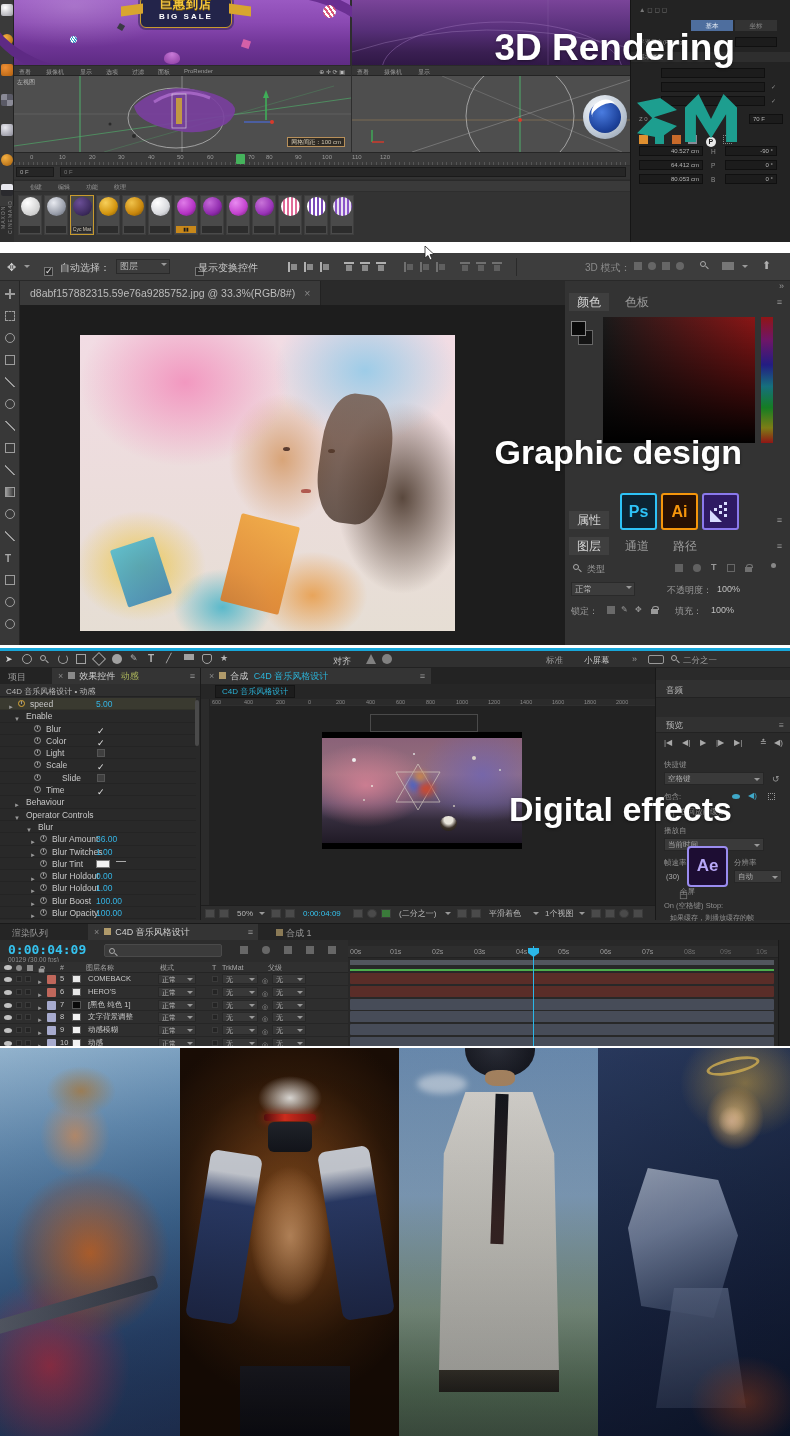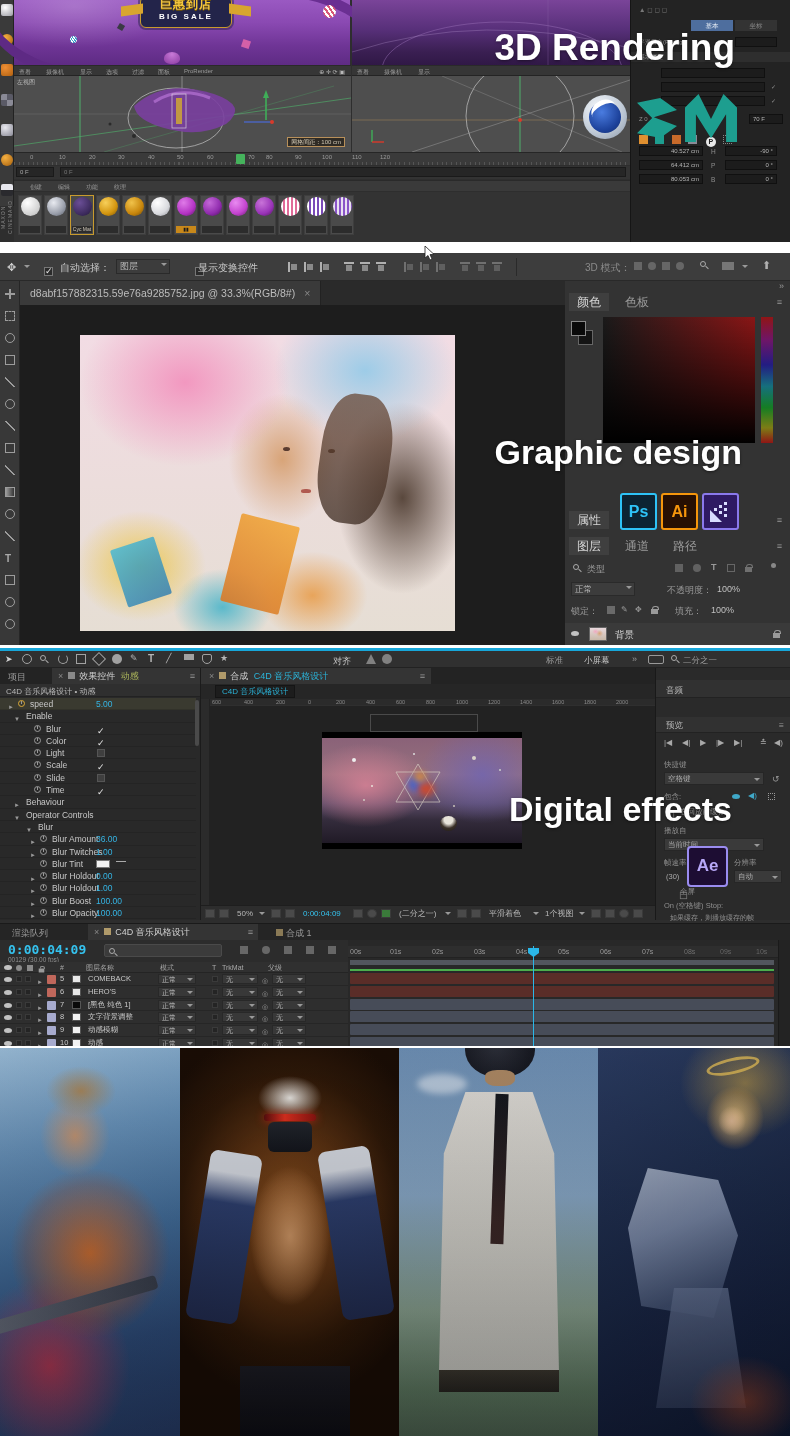--- a/index.html
+++ b/index.html
@@ -504,12 +504,6 @@
         <span class="panelrow" style="left:110px;top:2px">填充：</span>
         <span class="panelrow" style="left:146px;top:2px;color:#c0c0c0">100%</span>
       </div>
-      <div class="s" style="left:0;top:342px;width:225px;height:22px;background:#3a3a3a">
-        <span class="eye" style="position:absolute;left:6px;top:8px"></span>
-        <span class="s thumb-art" style="left:24px;top:4px;width:18px;height:14px;border:1px solid #666"></span>
-        <span class="panelrow" style="left:50px;top:6px;color:#cfcfcf;font-size:9.5px">背景</span>
-        <span class="lockg" style="position:absolute;right:10px;top:7px"></span>
-      </div>
     </div>
     <div class="s ps-title nw">Graphic design</div>
     <div class="s appic ic-ps"><span>Ps</span></div>

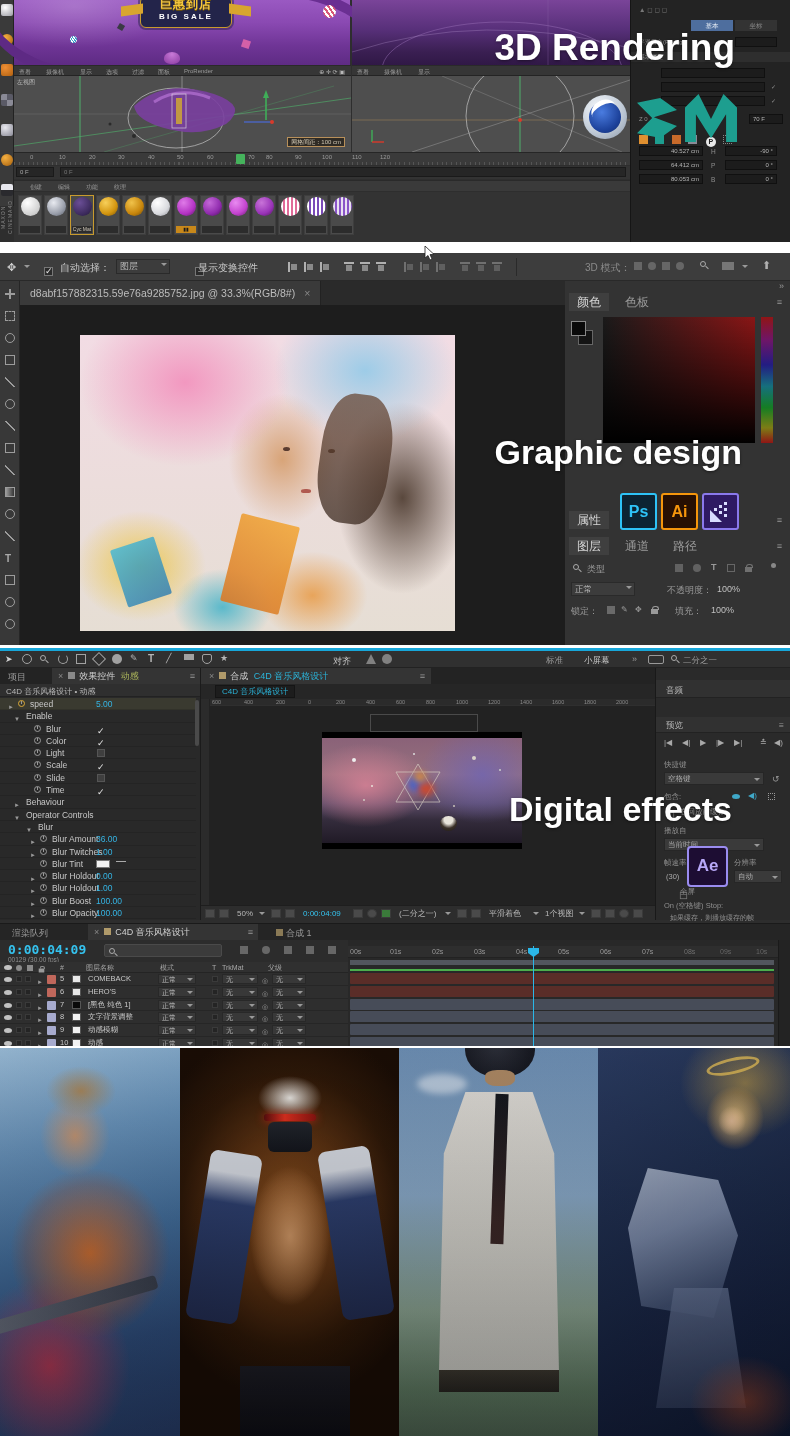--- a/index.html
+++ b/index.html
@@ -587,7 +587,7 @@
           </div>
         <div class="fxr">
             <span class="swi" style="left:34px"></span>
-            <span class="fxn" style="left:46px">Slide</span>
+            <span class="fxn" style="left:62px">Slide</span>
             <span class="ckb off"></span>
           </div>
         <div class="fxr">

